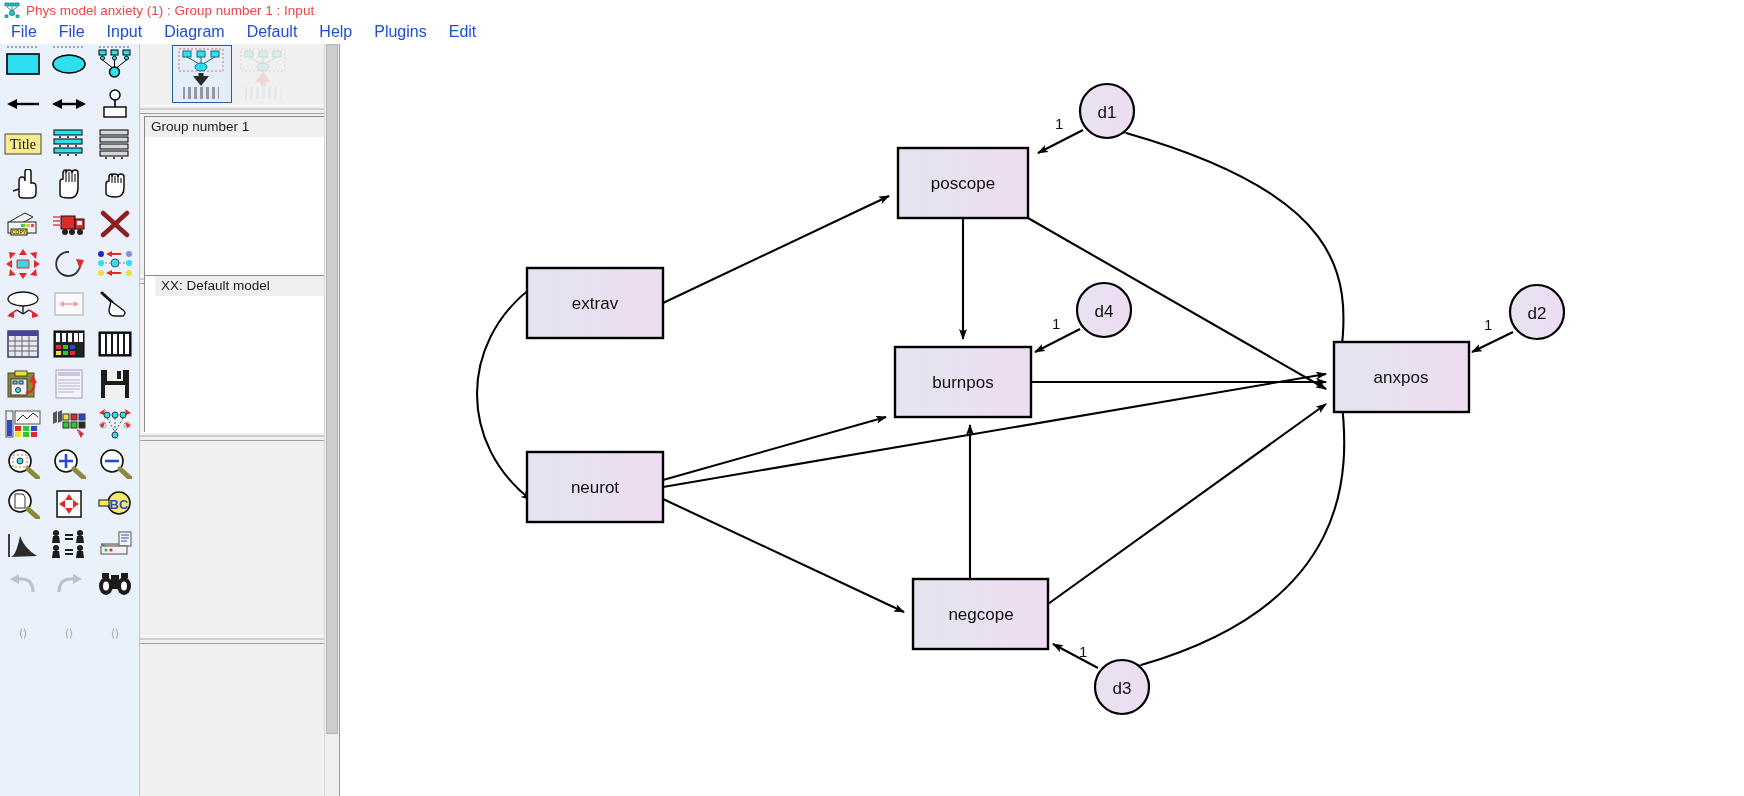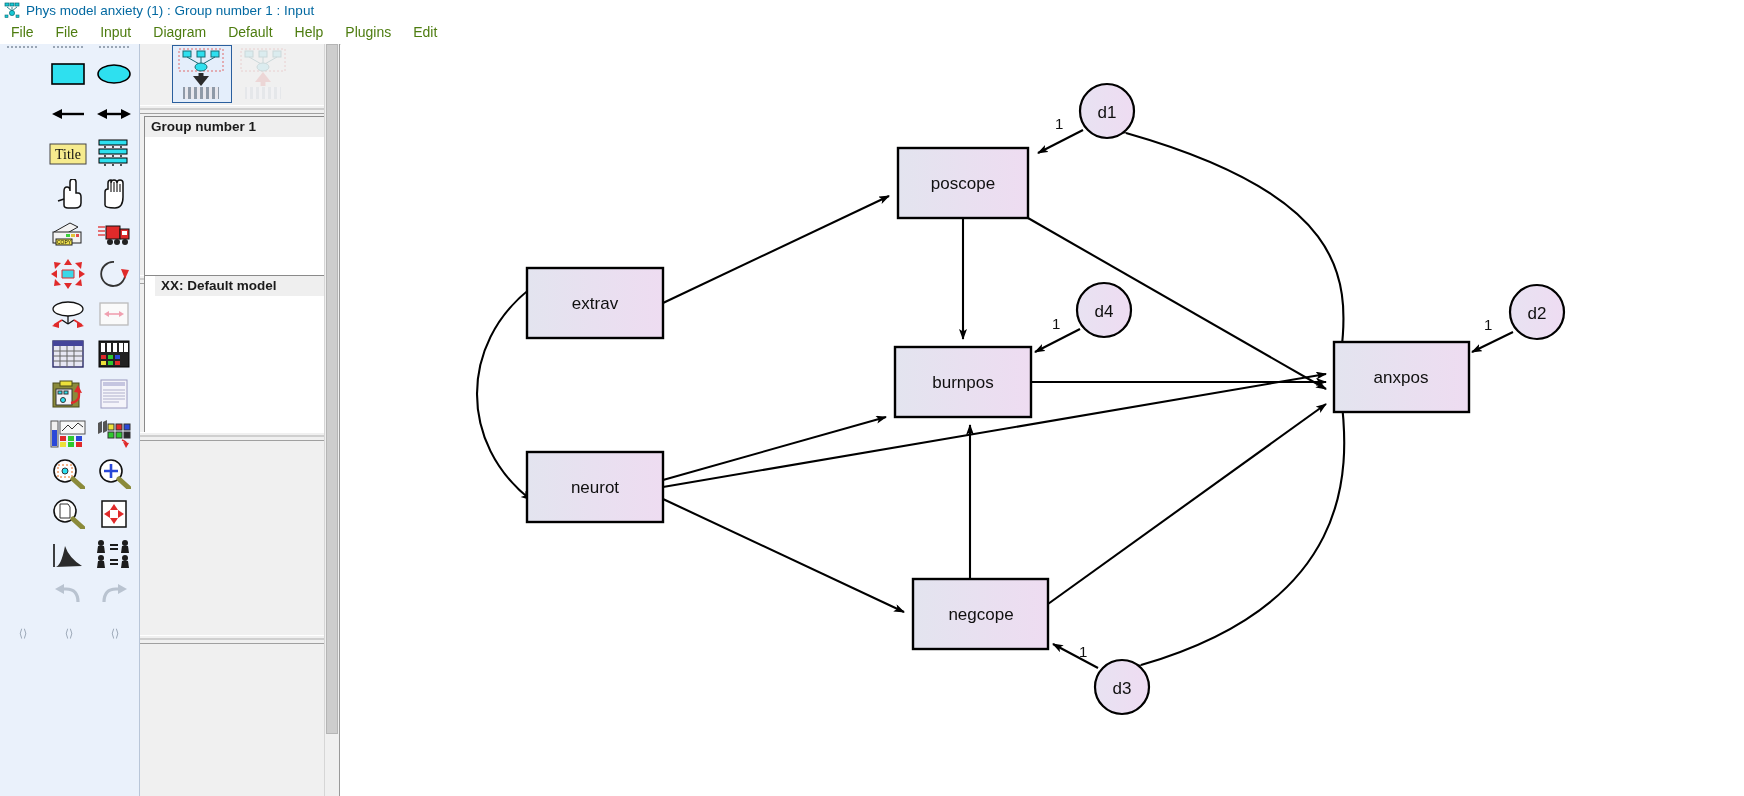--- a/index.html
+++ b/index.html
@@ -18,7 +18,7 @@
     background:#ffffff;display:flex;align-items:center;gap:6px;padding-left:4px;
   }
   .title-ico{width:16px;height:16px;flex:0 0 16px;position:relative;}
-  .title-text{font-size:13.5px;color:#0369a1;white-space:nowrap;}
+  .title-text{font-size:13.5px;color:#ef4444;white-space:nowrap;}
 
   
   .menubar{

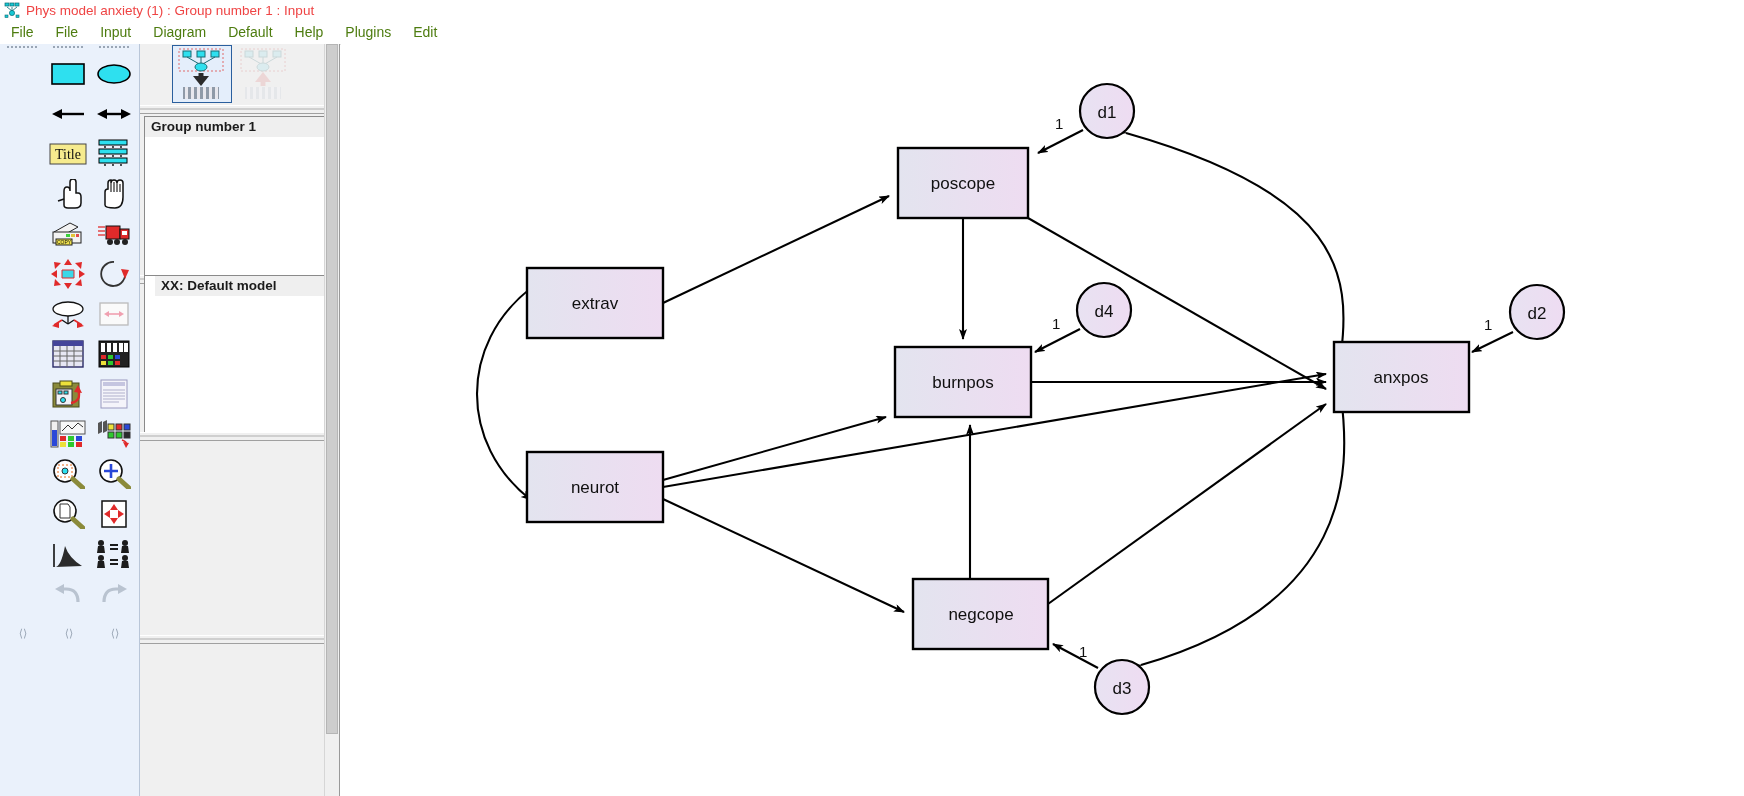--- a/index.html
+++ b/index.html
@@ -26,7 +26,7 @@
     background:#ffffff;display:flex;align-items:center;
     border-bottom:1px solid #e3e3e3;
   }
-  .menu-item{padding:2px 11px;font-size:14px;color:#4d7c0f;cursor:default;white-space:nowrap;}
+  .menu-item{padding:2px 11px;font-size:16px;color:#1d4ed8;cursor:default;white-space:nowrap;}
 
   
   .toolpane{

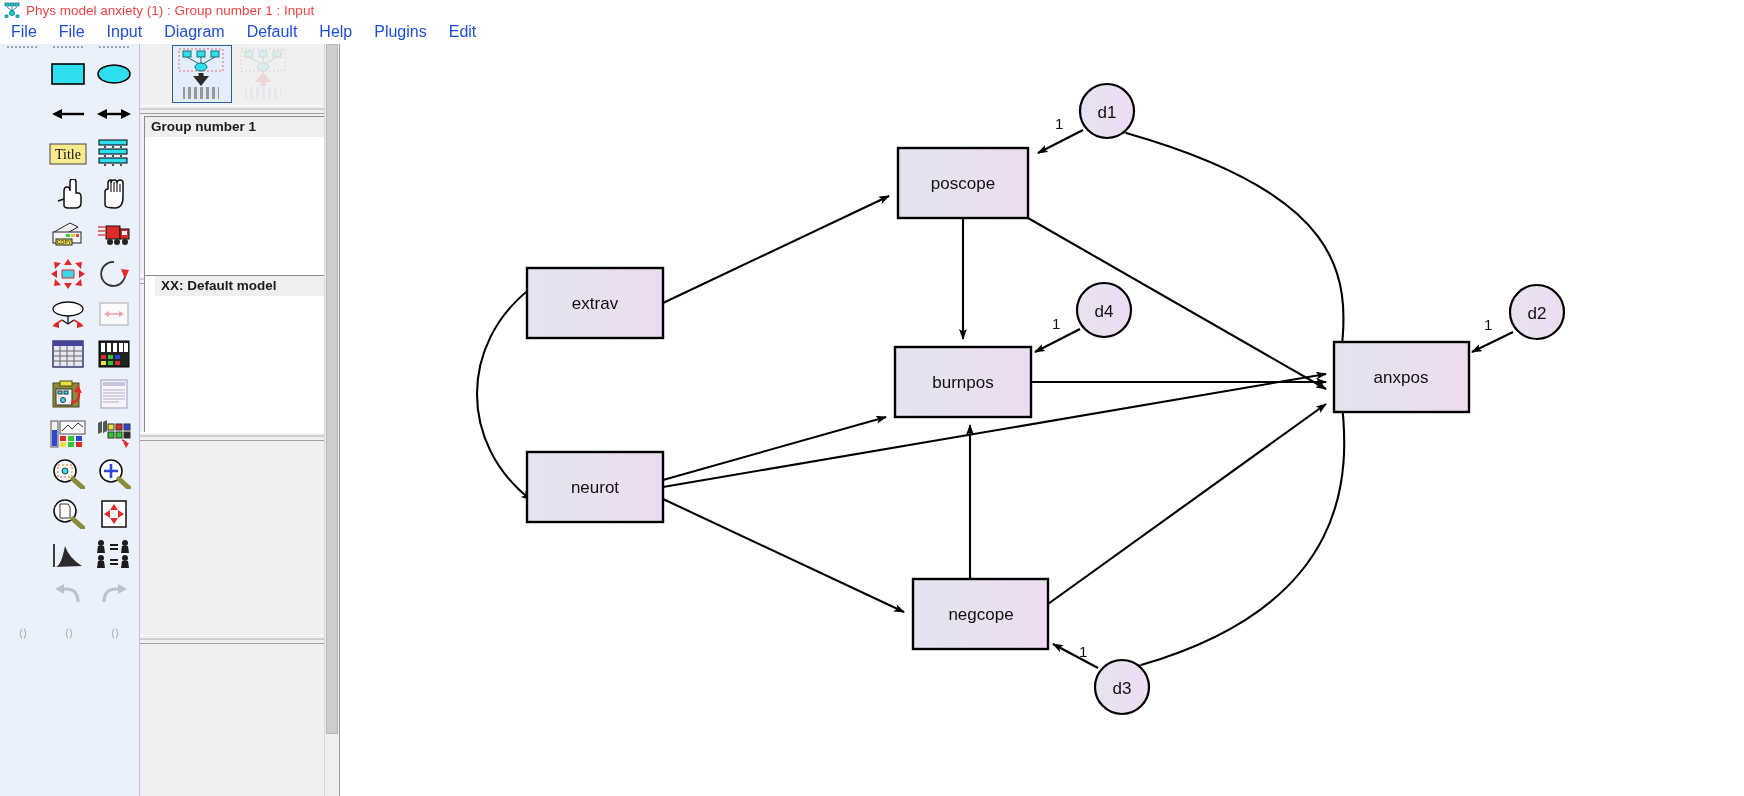--- a/index.html
+++ b/index.html
@@ -53,7 +53,7 @@
   
   .midpane{
     position:absolute;left:140px;top:44px;width:200px;height:752px;
-    background:#f0f0f0;box-sizing:border-box;border-right:1px solid #999;font-weight:bold;
+    background:#f0f0f0;box-sizing:border-box;border-right:1px solid #999;
   }
   .mid-tool-strip{
     position:absolute;left:0;top:0;width:186px;height:60px;background:#f0f0f0;

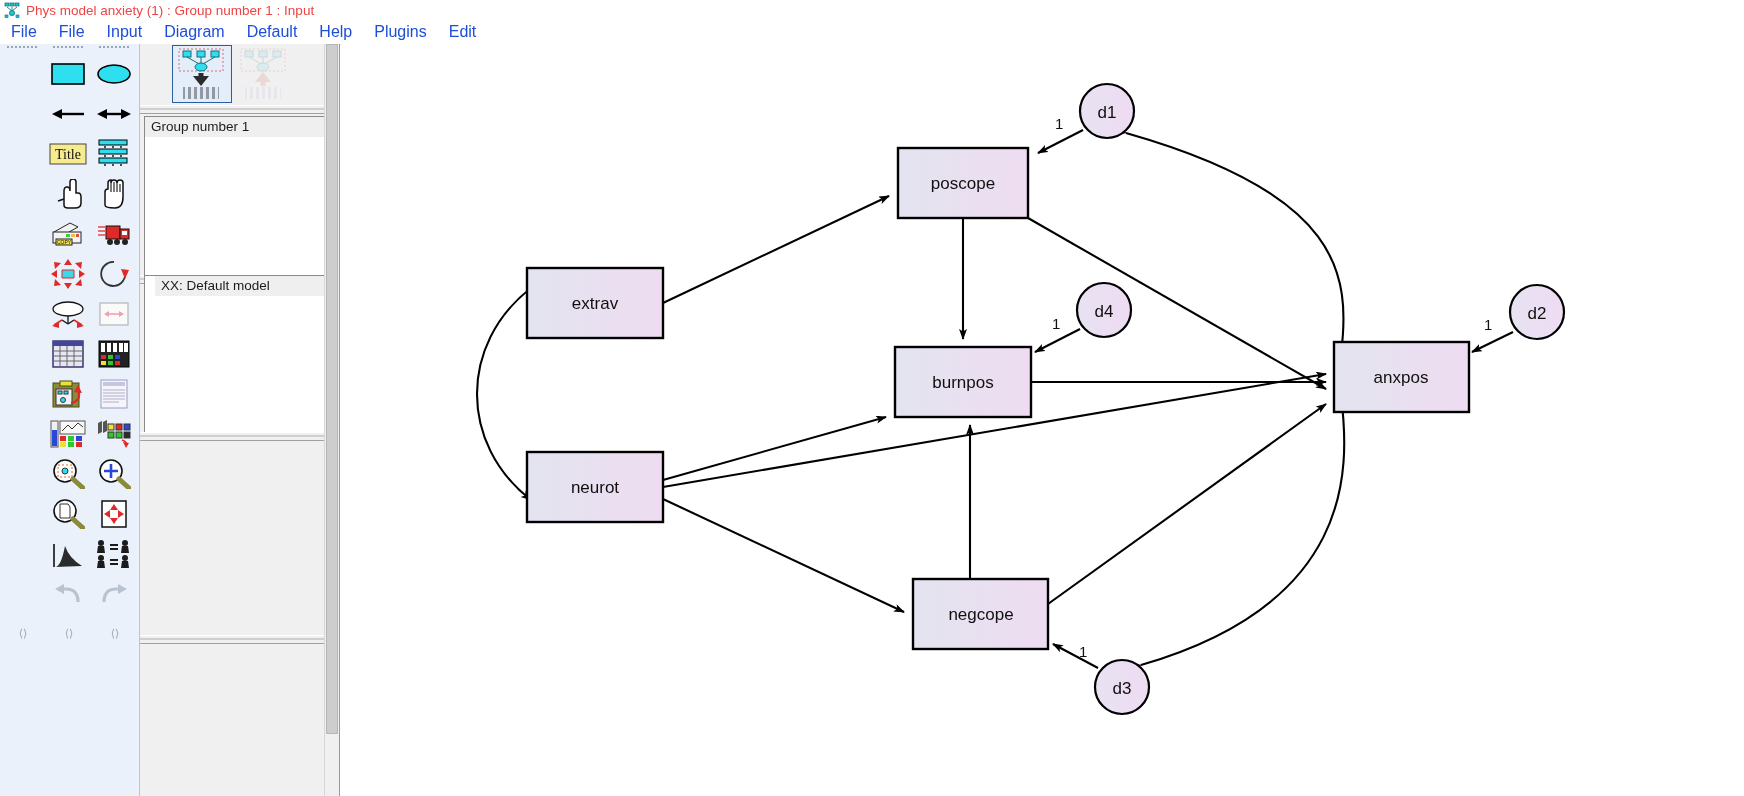--- a/index.html
+++ b/index.html
@@ -34,7 +34,7 @@
     background:#eaf1fb;border-right:1px solid #b9c6d8;
     box-sizing:border-box;
   }
-  .toolgrid{position:absolute;left:0;top:10px;width:140px;display:flex;flex-wrap:wrap;margin-left:45px;}
+  .toolgrid{position:absolute;left:0;top:0;width:140px;display:flex;flex-wrap:wrap;}
   .toolcell{
     width:46px;height:40px;display:flex;align-items:center;justify-content:center;
     box-sizing:border-box;

